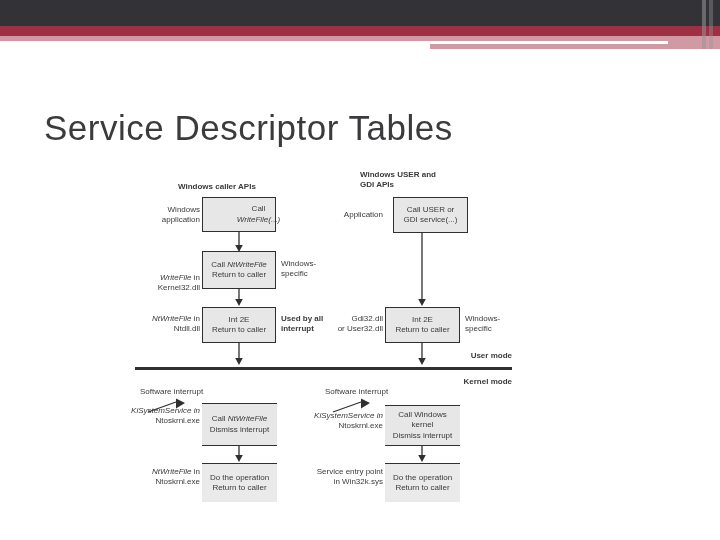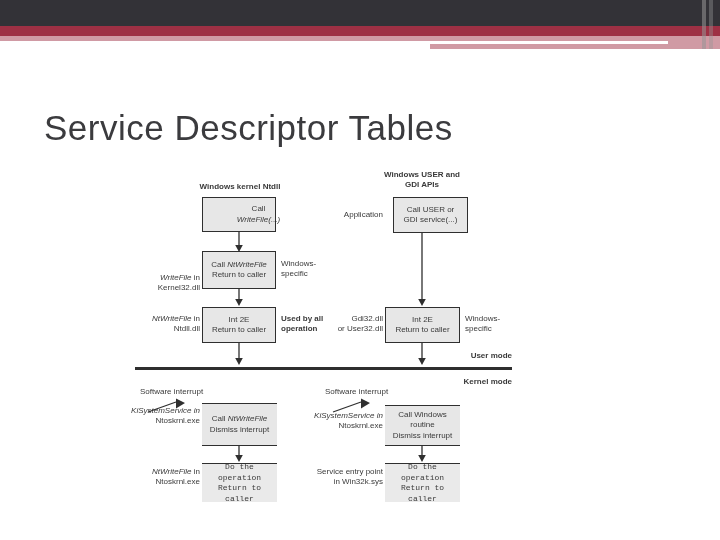--- a/index.html
+++ b/index.html
@@ -28,7 +28,7 @@
   .box.topline { border: none; border-top: 1.5px solid #2f2f2f; background: #eaeaea; font-family: Liberation Mono, monospace; }
   .lbl { position: absolute; font-size: 8px; line-height: 10px; color: #3a3a3a; }
   .r { text-align: right; }
-  .c { text-align: center; }
+  .c { text-align: left; }
   .b { font-weight: bold; }
   .it { font-style: italic; }
   svg.connectors { position: absolute; left: 0; top: 0; pointer-events: none; }

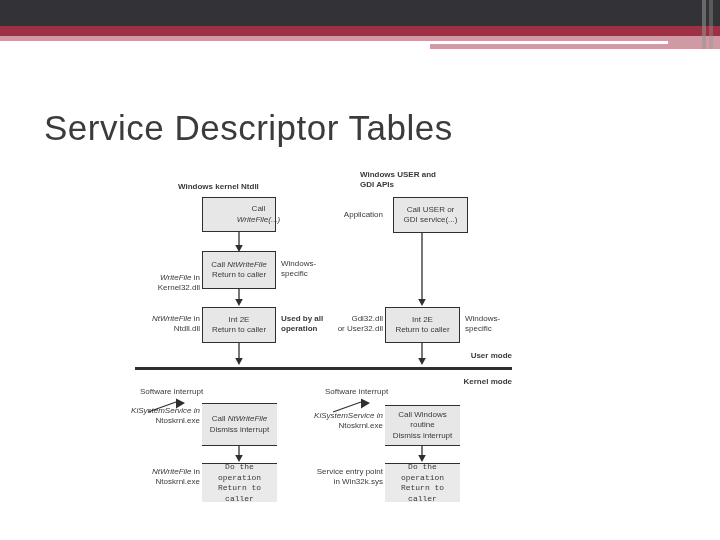--- a/index.html
+++ b/index.html
@@ -48,7 +48,7 @@
 
   <h1 class="title">Service Descriptor Tables</h1>
 
-  <div class="lbl b c" style="left:178px; top:182px; width:124px;">Windows kernel Ntdll</div>
+  <div class="lbl b c" style="left:178px; top:182px; width:124px;">Windows caller APIs</div>
   <div class="lbl b c" style="left:360px; top:170px; width:124px;">
     <div>Windows USER and</div>
     <div>GDI APIs</div>

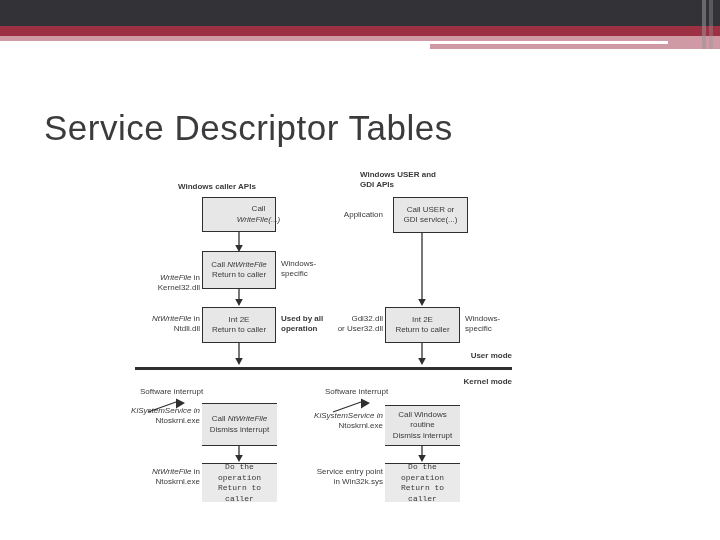--- a/index.html
+++ b/index.html
@@ -99,6 +99,10 @@
     <div>Return to caller</div>
   </div>
 
+  <div class="lbl r" style="left:118px; top:205px; width:82px;">
+    <div>Windows</div>
+    <div>application</div>
+  </div>
 
   <div class="lbl r" style="left:118px; top:273px; width:82px;">
     <div><span class="it">WriteFile</span><span> in</span></div>

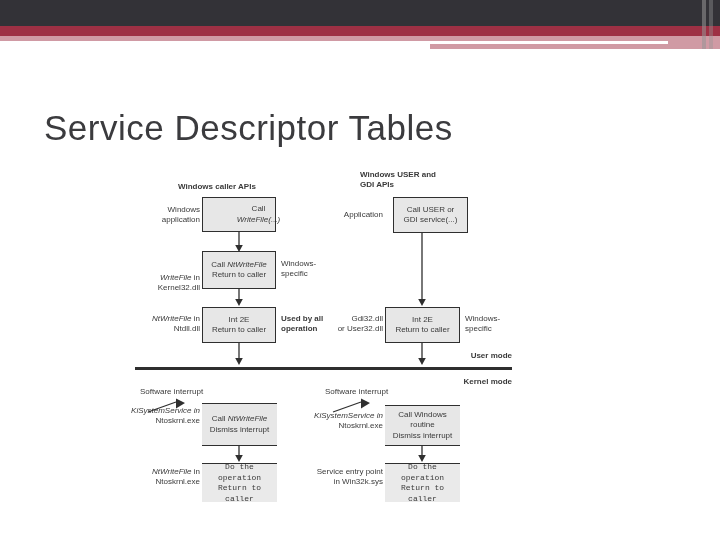--- a/index.html
+++ b/index.html
@@ -121,7 +121,7 @@
 
   <div class="lbl" style="left:281px; top:314px; width:60px;font-weight:bold;">
     <div>Used by all</div>
-    <div>operation</div>
+    <div>interrupt</div>
   </div>
 
   <div class="lbl r" style="left:300px; top:210px; width:83px;">

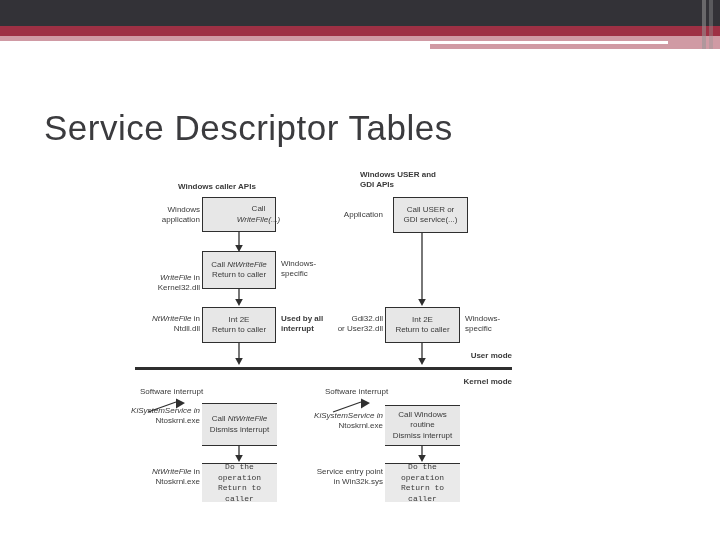--- a/index.html
+++ b/index.html
@@ -90,7 +90,7 @@
 
   <div class="box tb" style="left:385px; top:405px; width:75px; height:41px;">
     <div>Call Windows</div>
-    <div>routine</div>
+    <div>kernel</div>
     <div>Dismiss interrupt</div>
   </div>
 

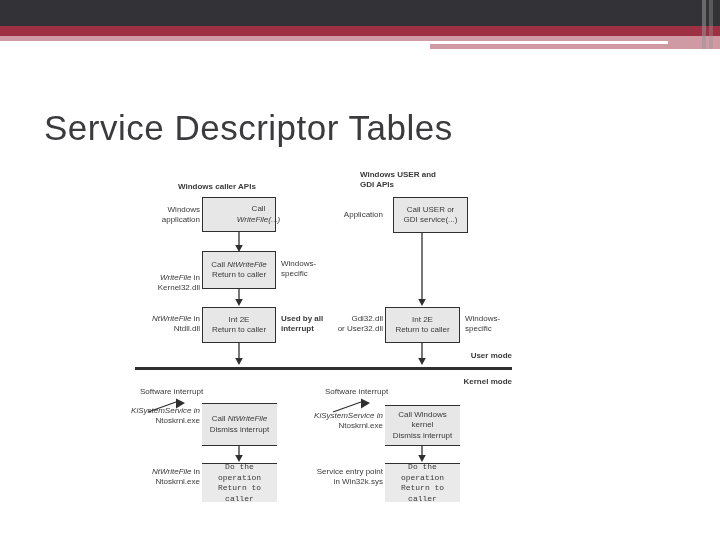--- a/index.html
+++ b/index.html
@@ -25,7 +25,7 @@
     display: flex; flex-direction: column; align-items: center; justify-content: center;
     font-size: 8px; line-height: 10.5px; color: #3a3a3a; text-align: center; }
   .box.tb { border-left: none; border-right: none; }
-  .box.topline { border: none; border-top: 1.5px solid #2f2f2f; background: #eaeaea; font-family: Liberation Mono, monospace; }
+  .box.topline { border: none; border-top: 1.5px solid #2f2f2f; background: #eaeaea; }
   .lbl { position: absolute; font-size: 8px; line-height: 10px; color: #3a3a3a; }
   .r { text-align: right; }
   .c { text-align: left; }

